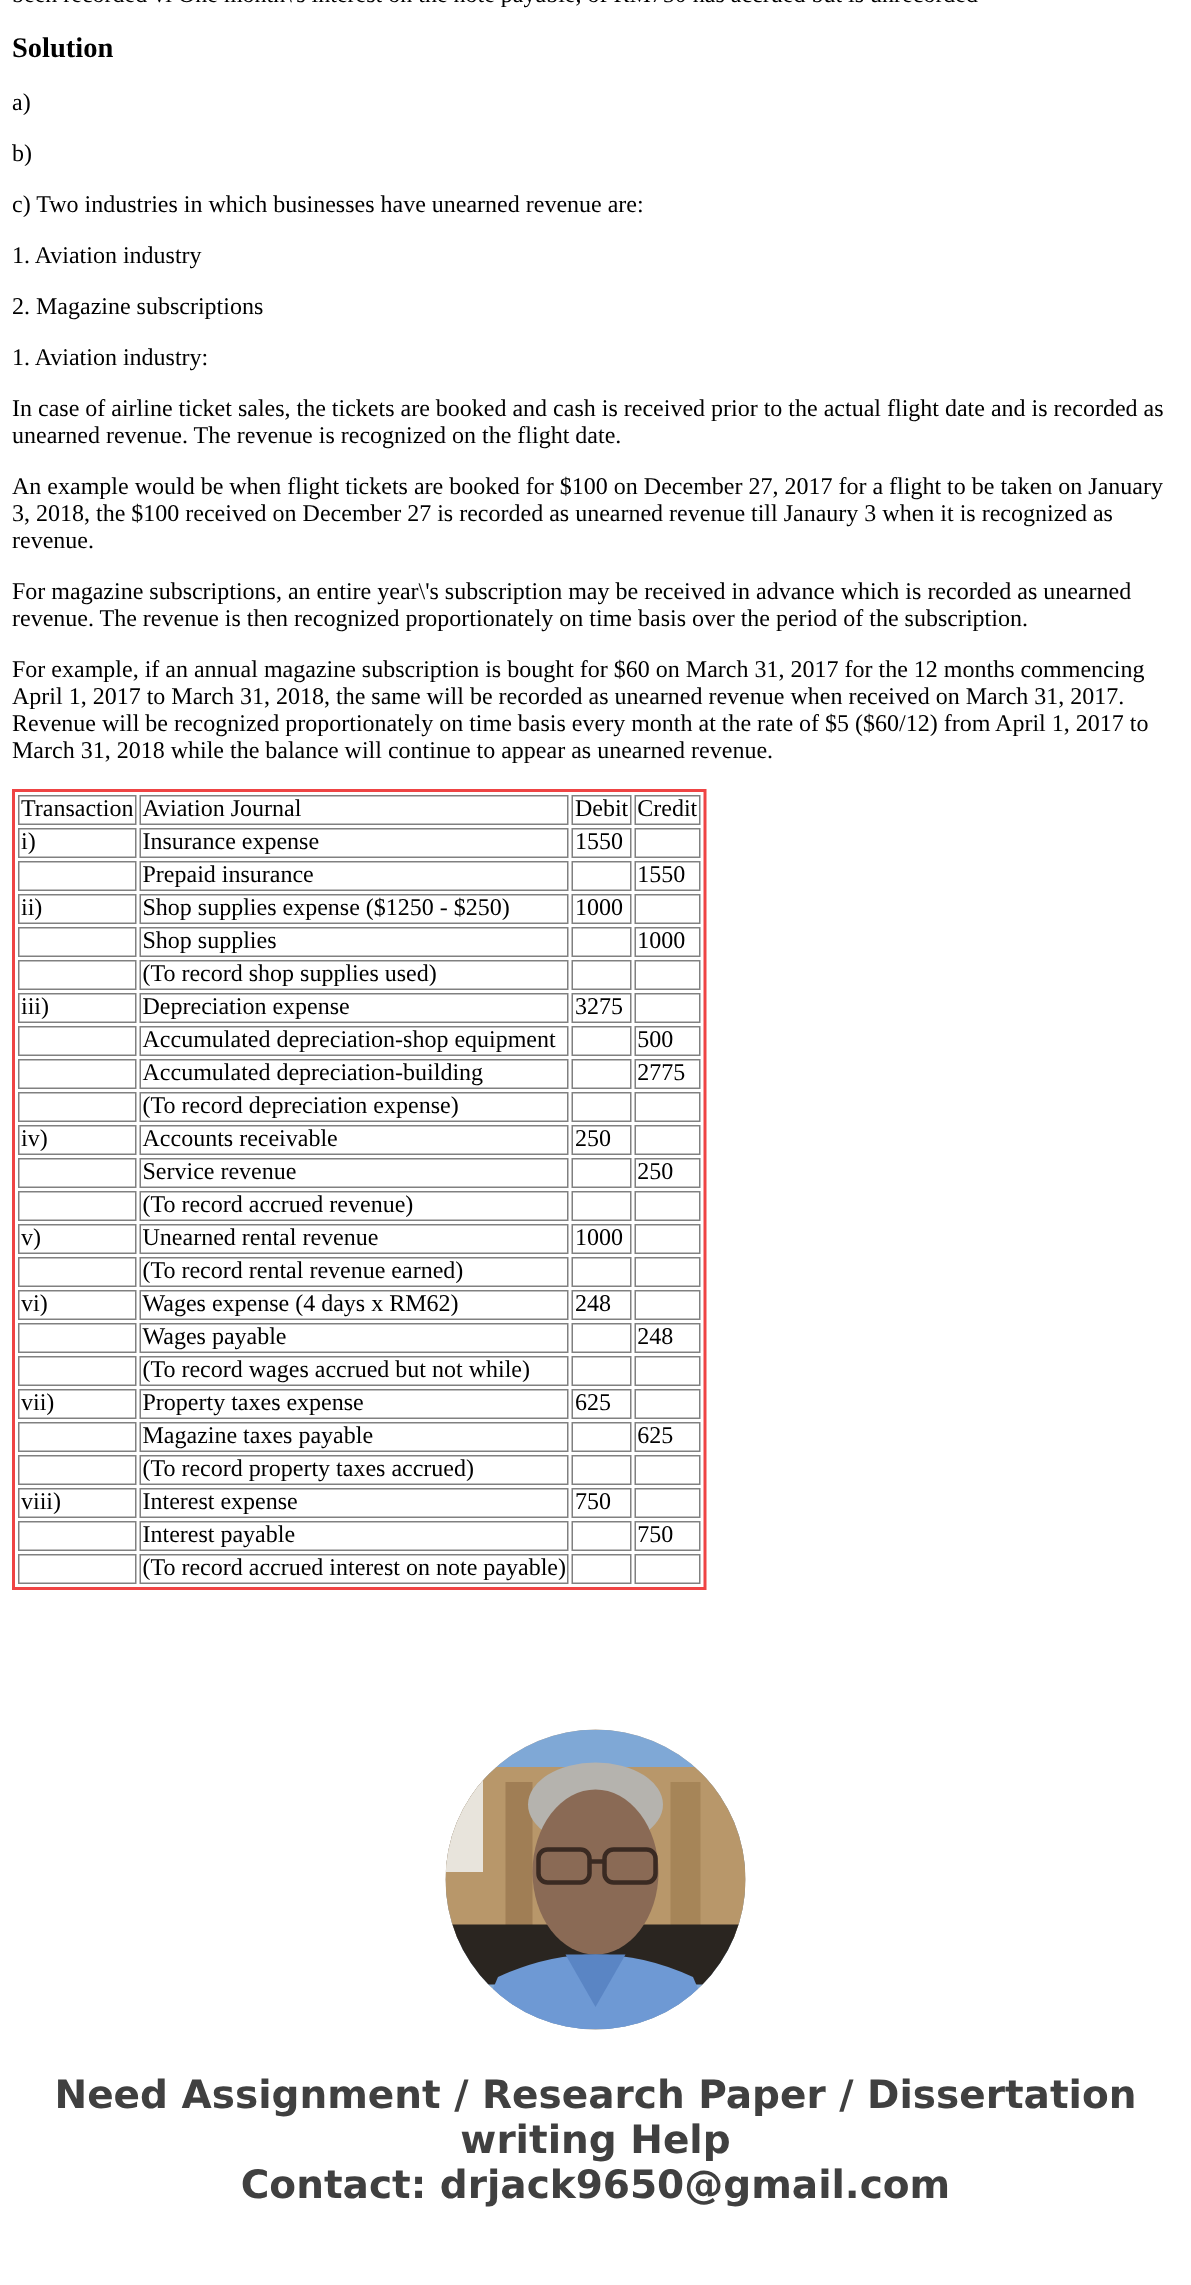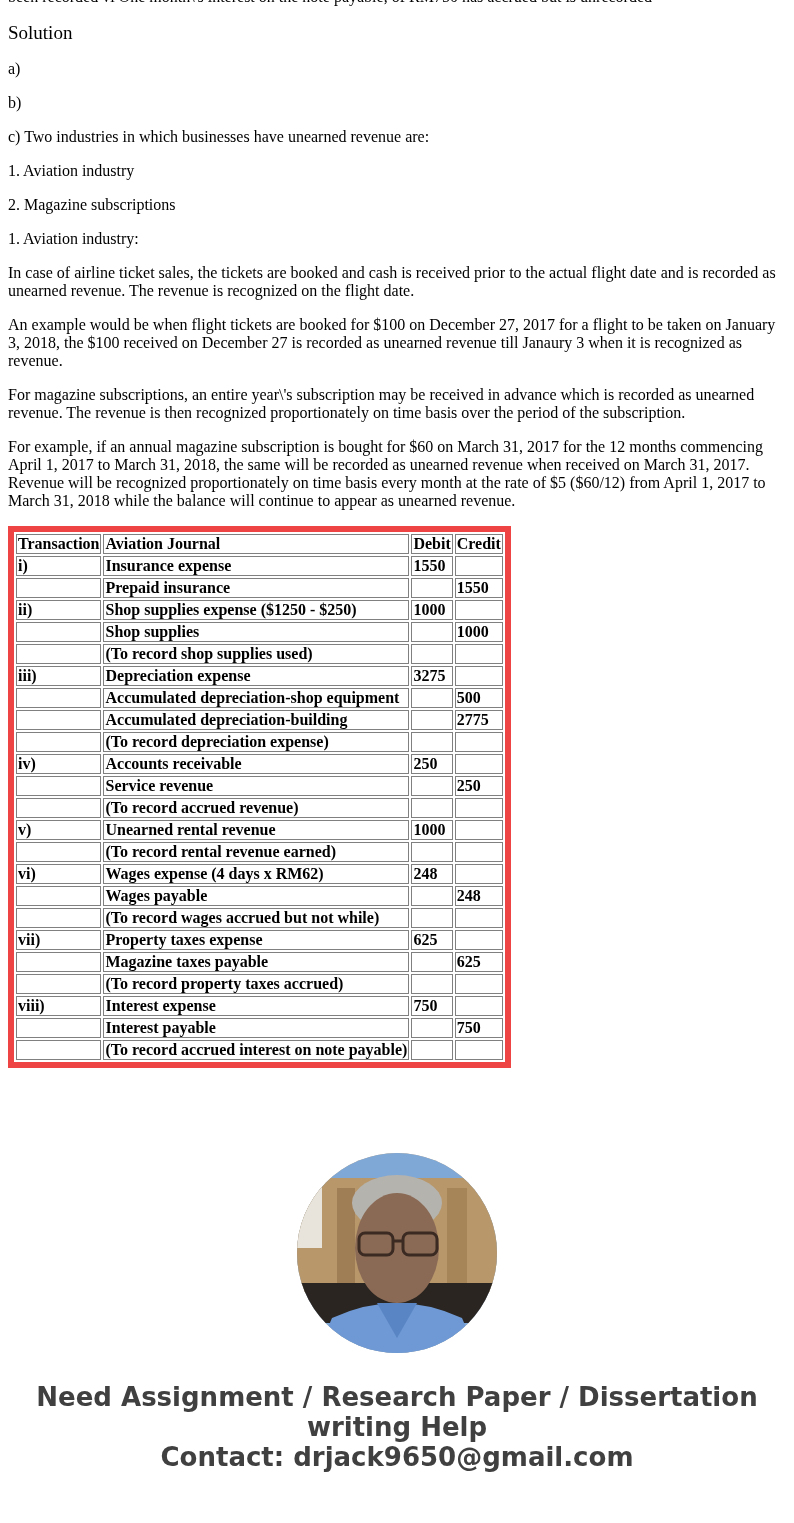--- a/index.html
+++ b/index.html
@@ -14,7 +14,7 @@
   }
   .content { position: absolute; left: 8px; top: -12px; width: 778px; }
   .p { margin: 0 0 16px 0; line-height: 18px; }
-  h3 { font-size: 19px; font-weight: normal; margin: 0 0 16px 0; line-height: 22px; }
+  h3 { font-size: 19px; font-weight: bold; margin: 0 0 16px 0; line-height: 22px; }
   table.journal {
     border: 6px solid #ef4444;
     border-spacing: 2px;

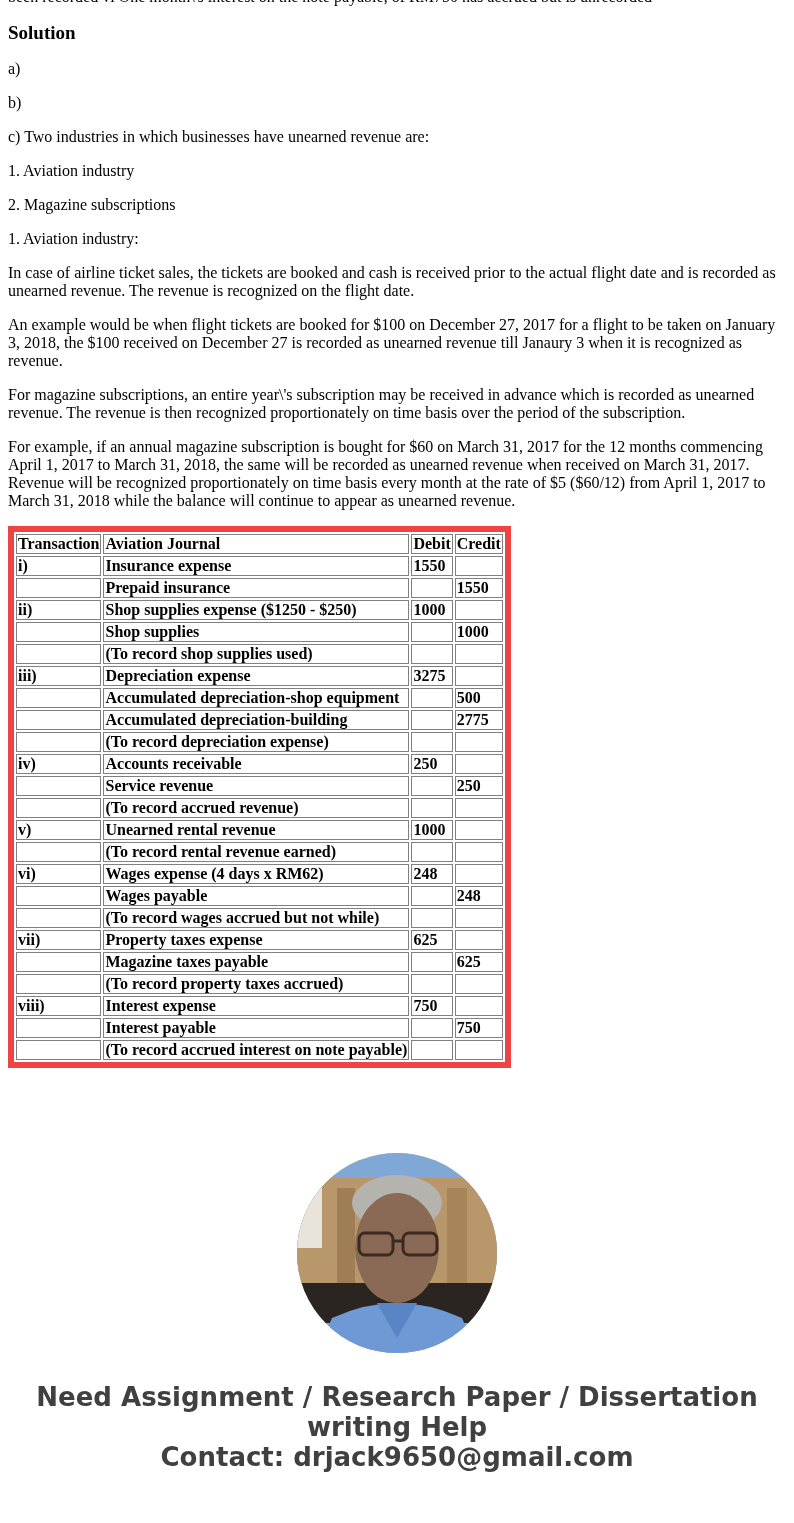--- a/index.html
+++ b/index.html
@@ -16,11 +16,10 @@
   .p { margin: 0 0 16px 0; line-height: 18px; }
   h3 { font-size: 19px; font-weight: bold; margin: 0 0 16px 0; line-height: 22px; }
   table.journal {
-    border: 6px solid #ef4444;
+    border: 2px solid #ef4444;
     border-spacing: 2px;
     border-collapse: separate;
     margin-top: 0;
-    font-weight: bold;
   }
   table.journal td {
     border: 1px solid #808080;

